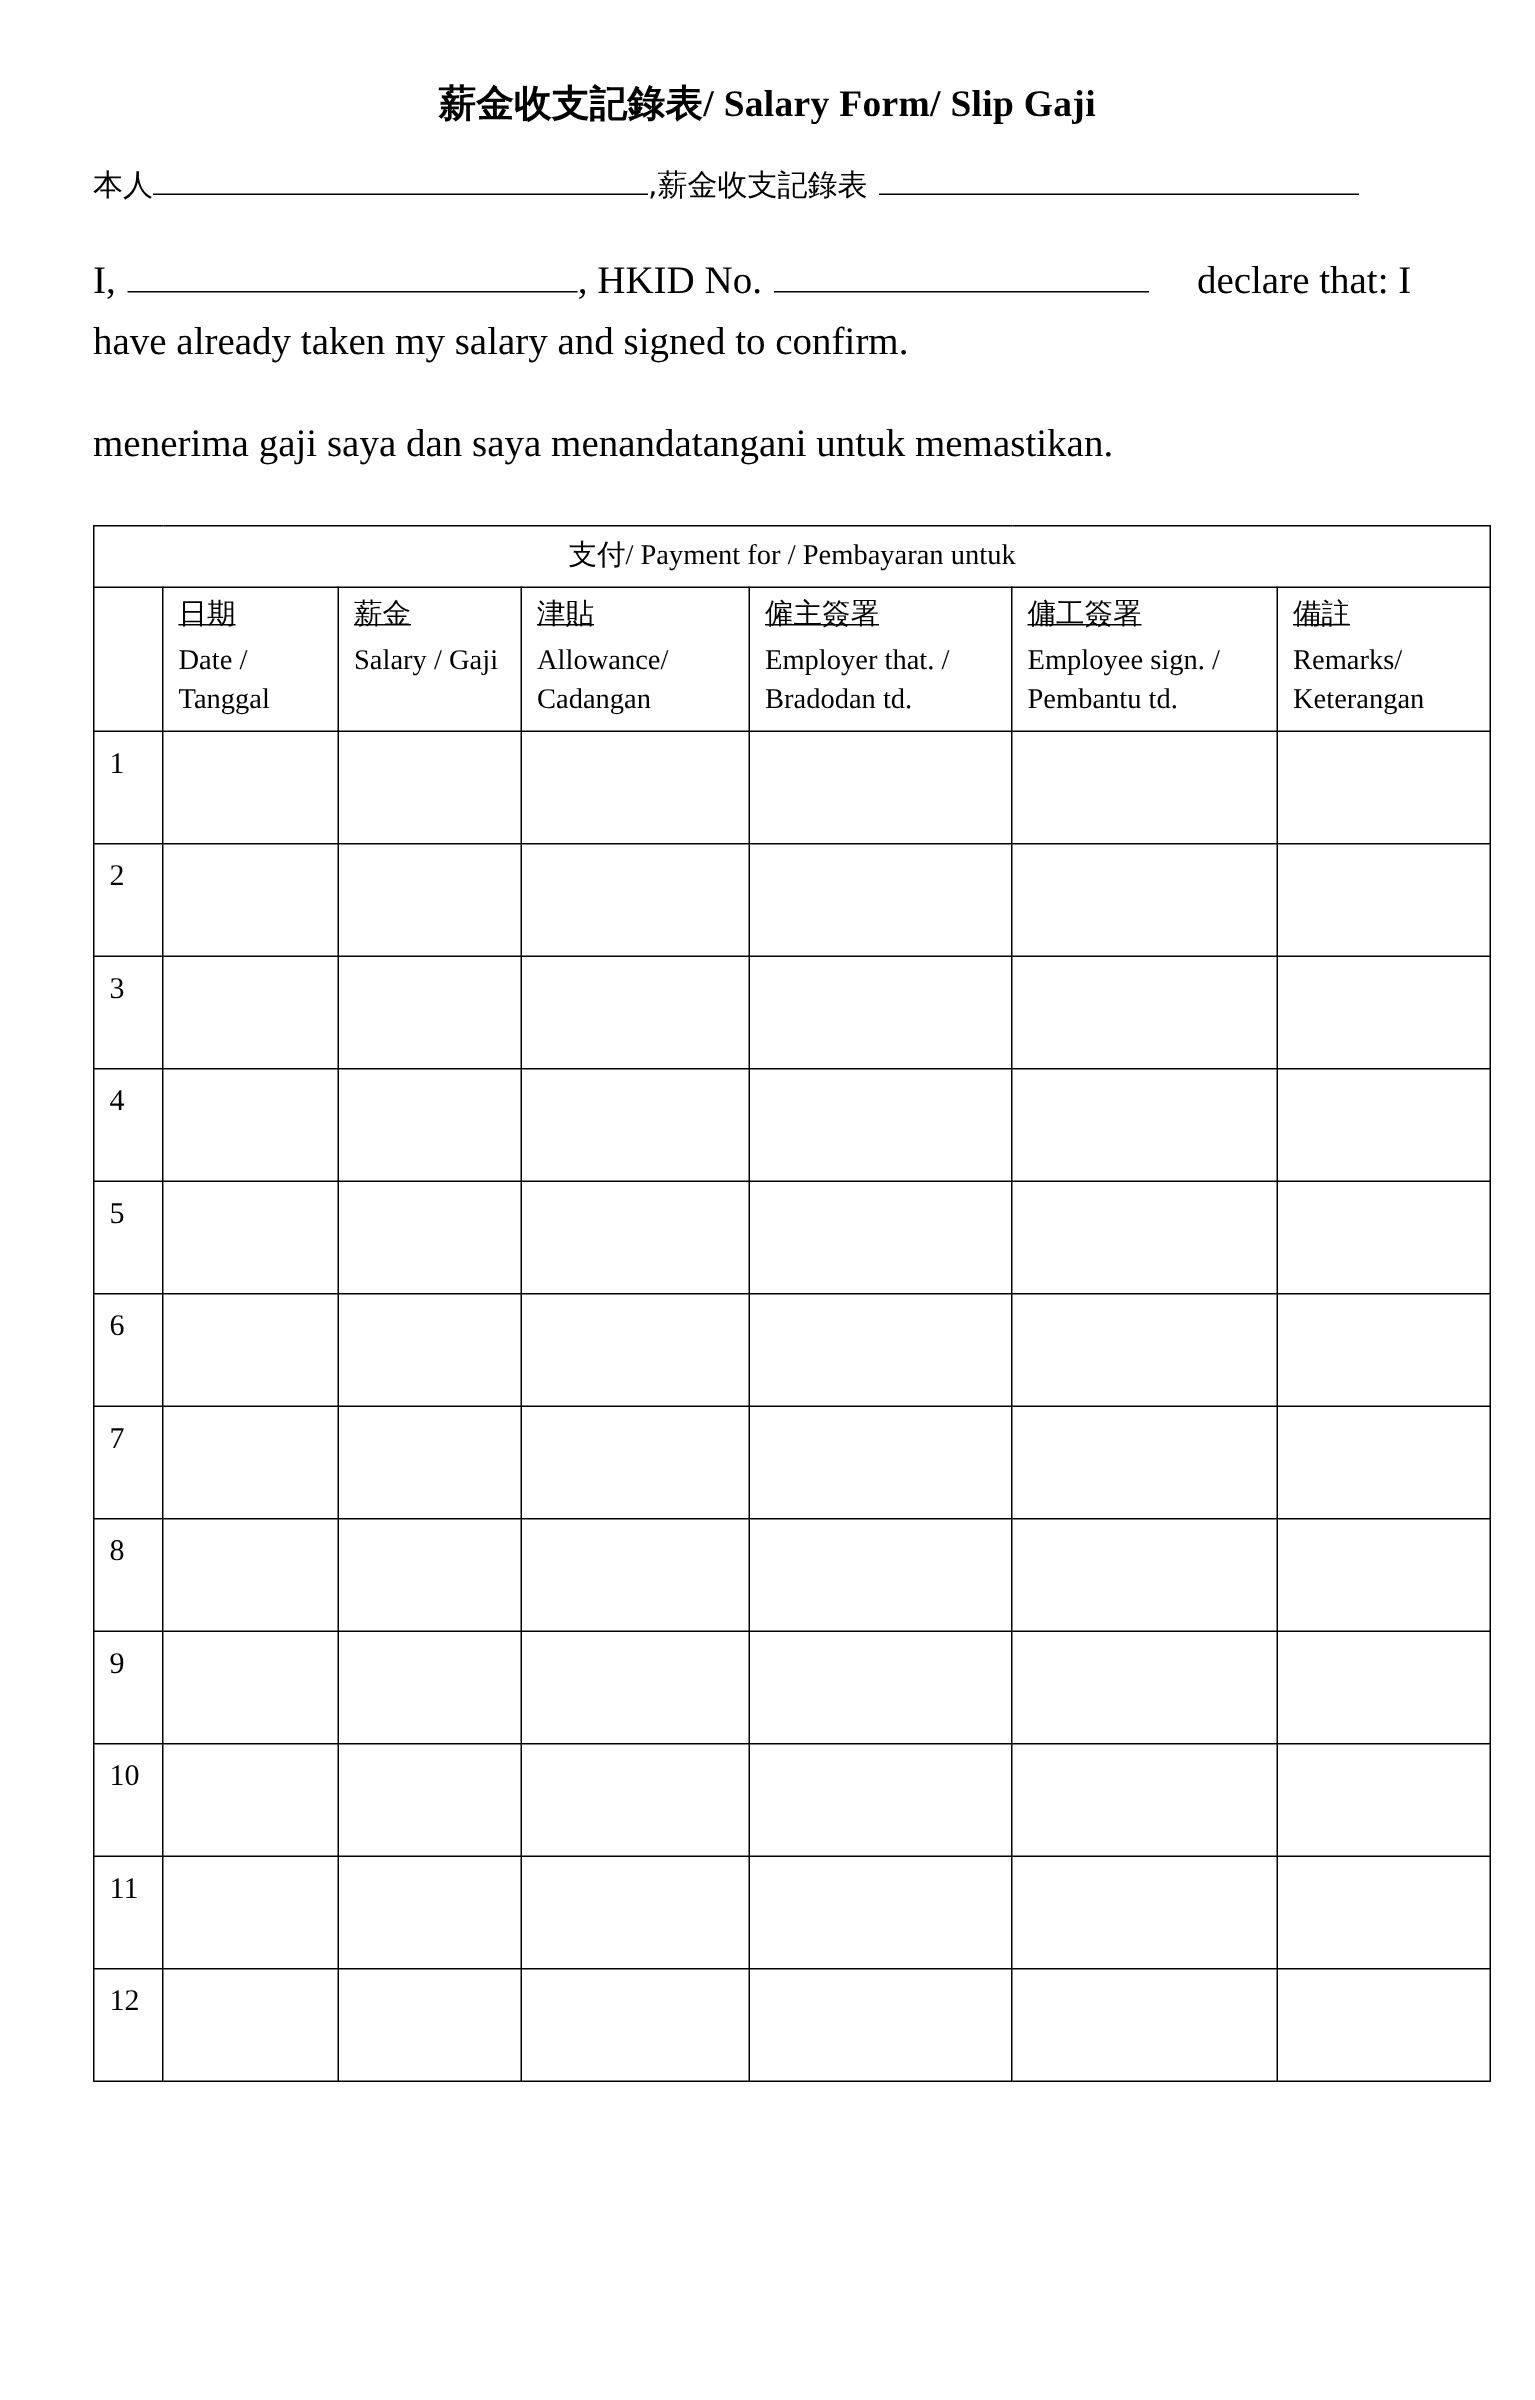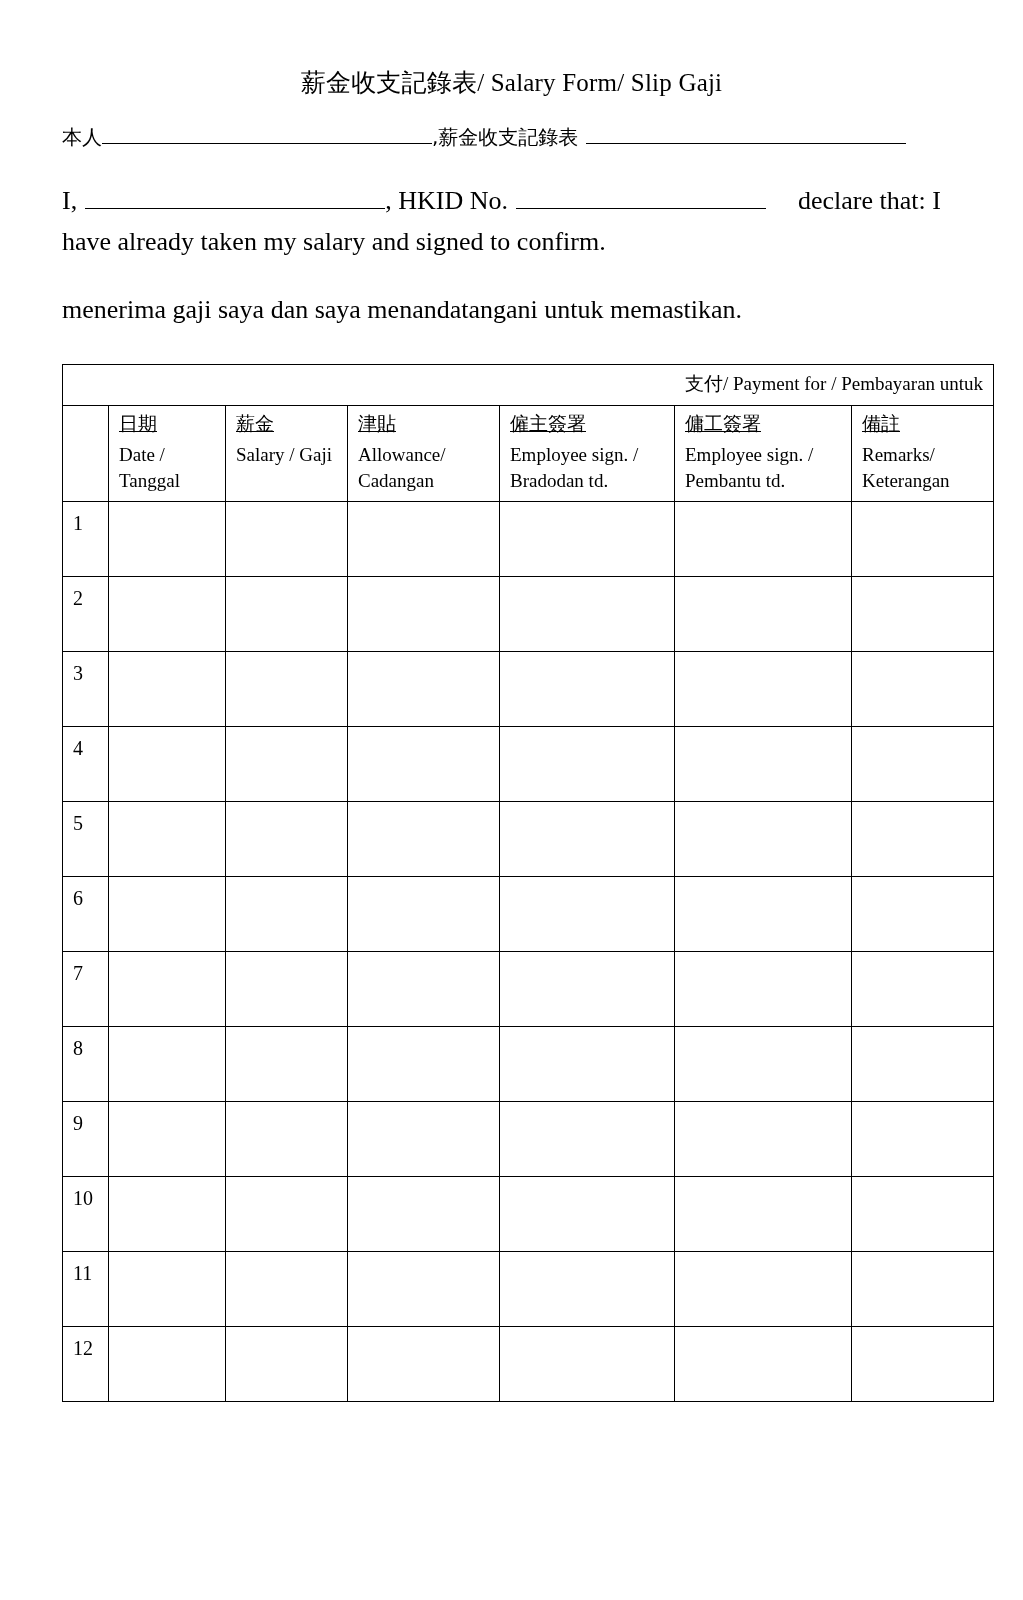--- a/index.html
+++ b/index.html
@@ -24,10 +24,10 @@
   }
   .doc-title {
     text-align: center;
-    font-weight: normal;
+    font-weight: bold;
     font-size: 25px;
     letter-spacing: 0.2px;
-    margin: 26px 0 22px 0;
+    margin: 12px 0 22px 0;
     font-family: "Liberation Serif", serif;
   }
   .decl-block {

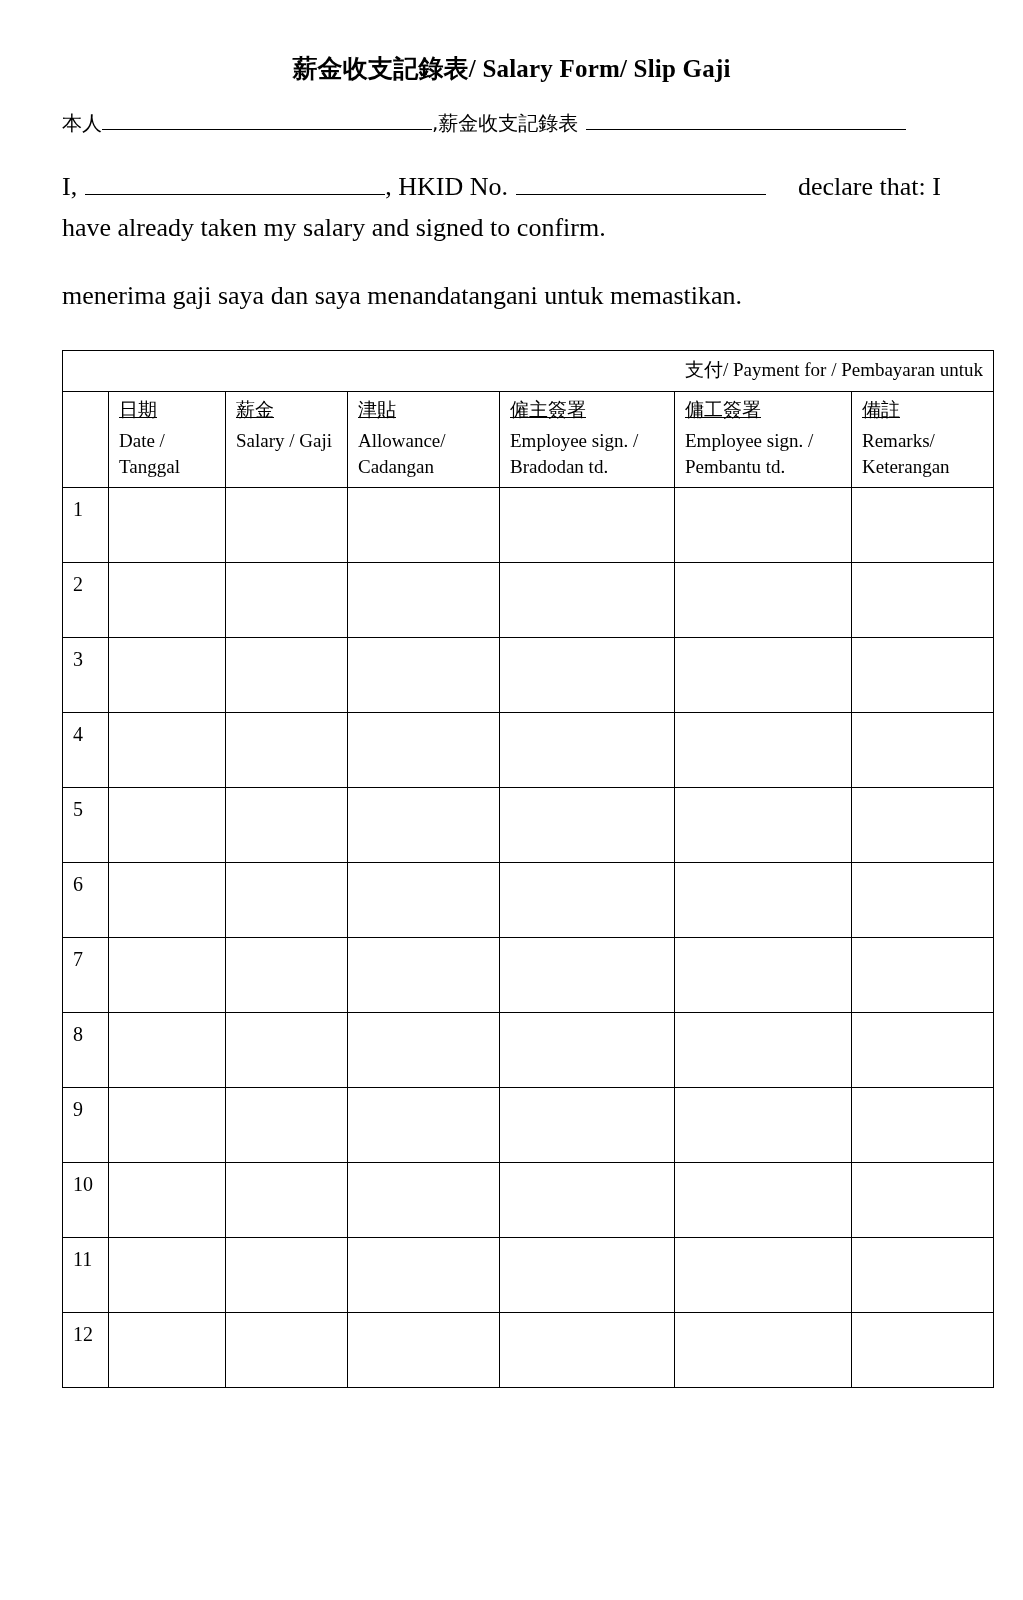--- a/index.html
+++ b/index.html
@@ -78,7 +78,7 @@
     font-family: "Liberation Serif", serif;
   }
   td.banner {
-    text-align: right;
+    text-align: center;
     font-size: 20px;
     padding: 12px 4px 14px 4px;
   }

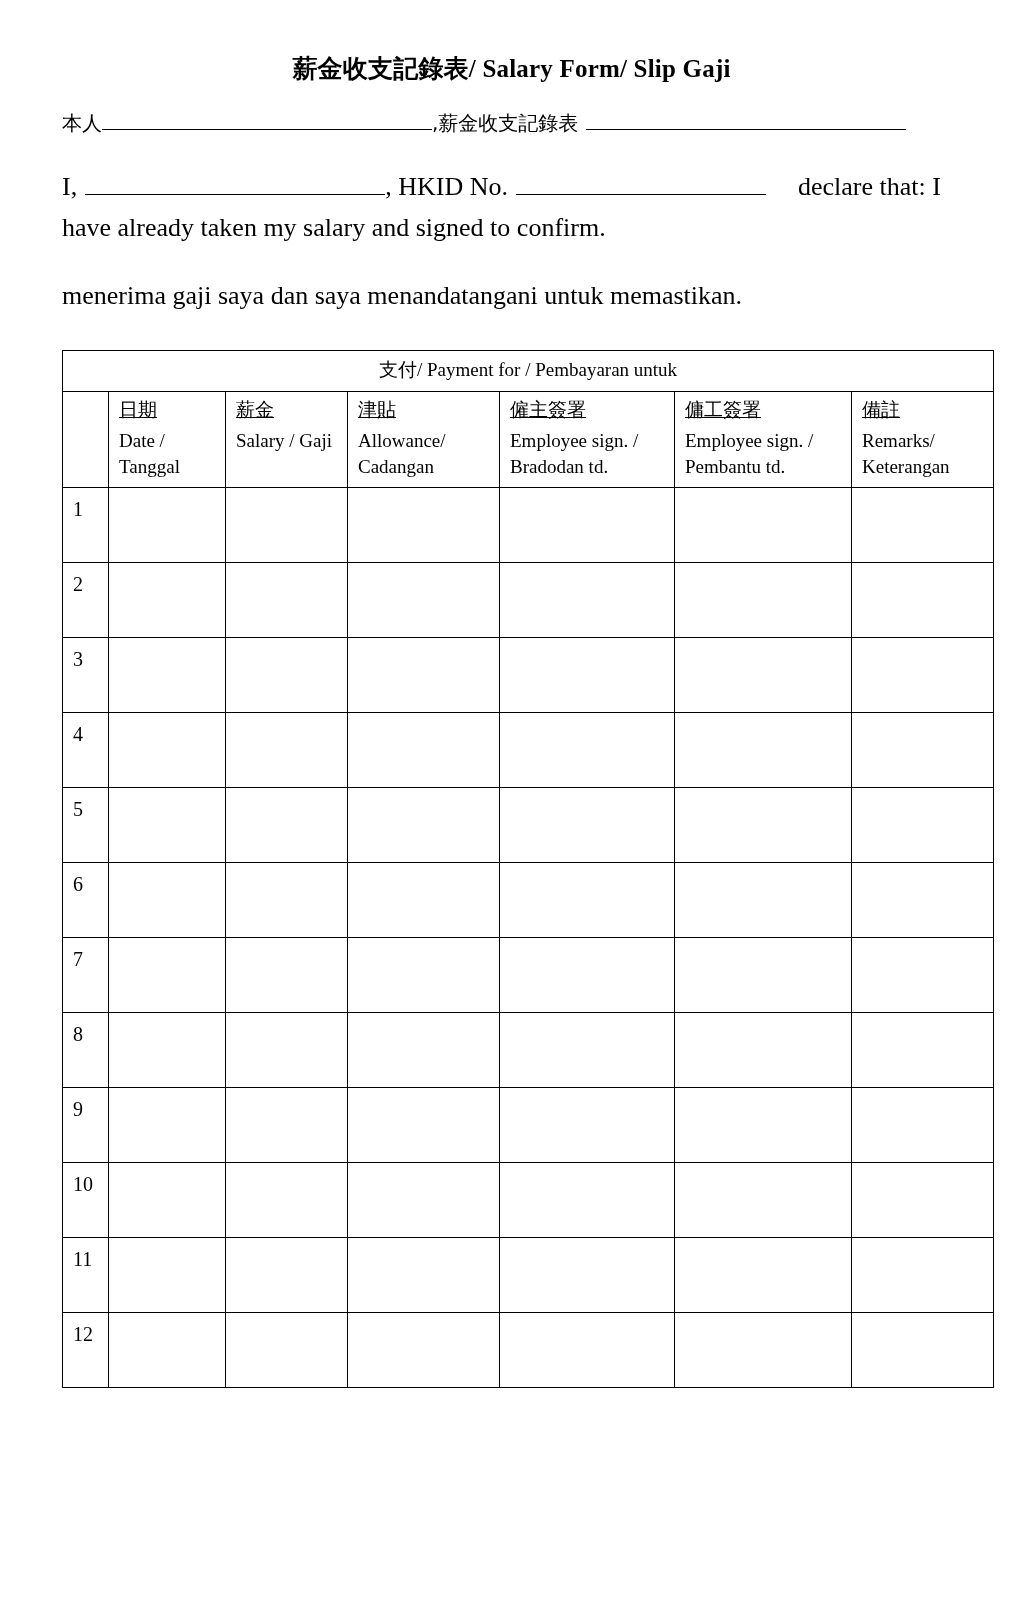--- a/index.html
+++ b/index.html
@@ -171,7 +171,7 @@
           </td>
           <td>
             <span class="hdr-cn">僱主簽署</span>
-            <span class="hdr-en">Employee sign. / Bradodan td.</span>
+            <span class="hdr-en">Employer that. / Bradodan td.</span>
           </td>
           <td>
             <span class="hdr-cn">傭工簽署</span>

